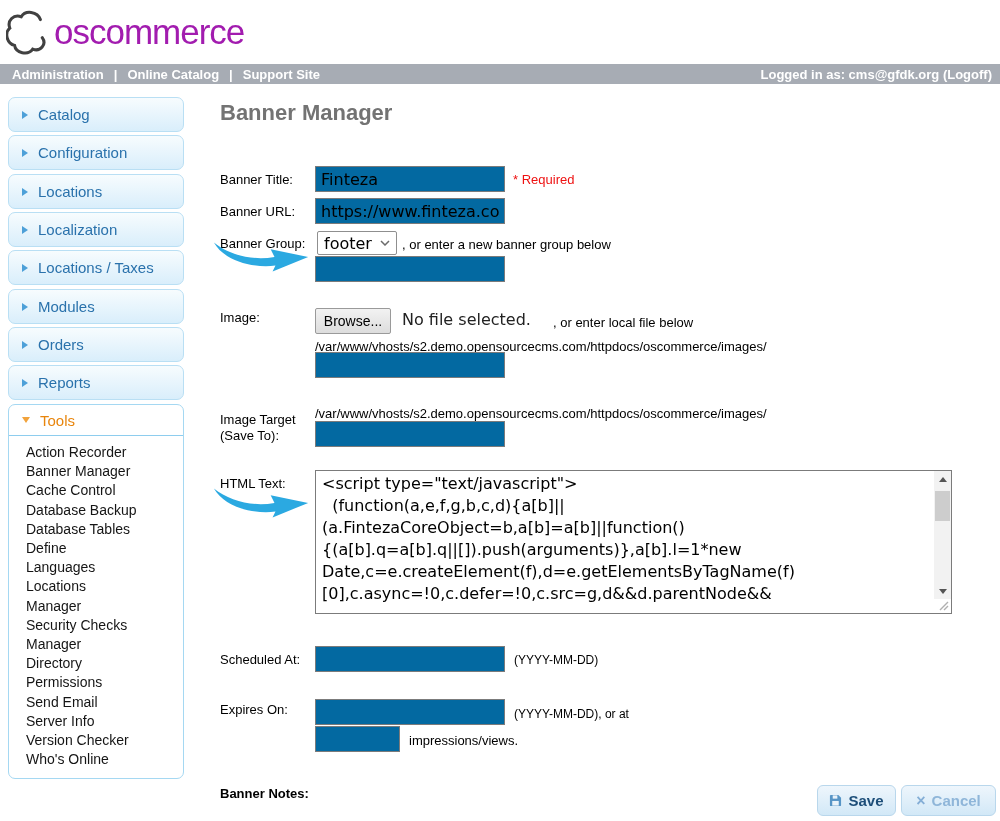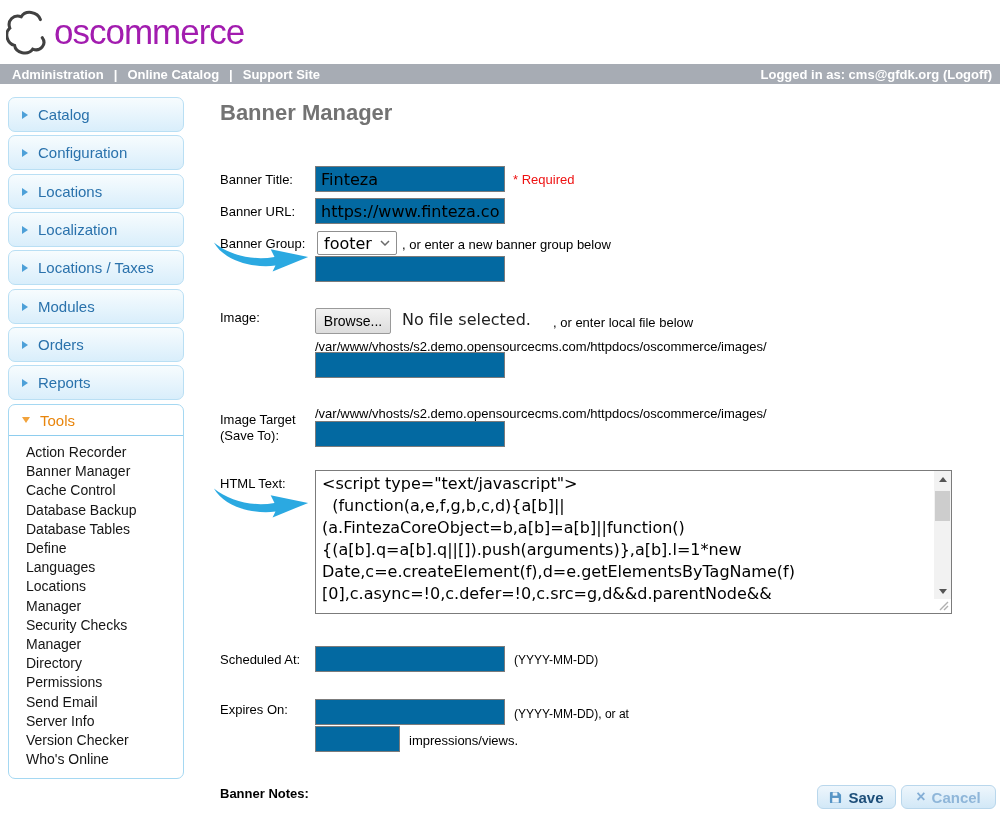--- a/index.html
+++ b/index.html
@@ -55,7 +55,7 @@
   .grip{position:absolute;right:1px;bottom:1px;width:13px;height:13px;cursor:nwse-resize;}
 
   
-  .btm-btn{position:absolute;top:785px;height:24px;box-sizing:border-box;border:1px solid #b9d7ec;border-radius:6px;background:linear-gradient(#eef6fc,#d2e8f7);display:flex;align-items:center;justify-content:center;gap:6px;font-size:15px;font-weight:bold;cursor:pointer;}
+  .btm-btn{position:absolute;top:785px;height:31px;box-sizing:border-box;border:1px solid #b9d7ec;border-radius:6px;background:linear-gradient(#eef6fc,#d2e8f7);display:flex;align-items:center;justify-content:center;gap:6px;font-size:15px;font-weight:bold;cursor:pointer;}
   .save-btn{left:817px;width:79px;color:#1d4e79;}
   .cancel-btn{left:901px;width:95px;color:#8fb6d9;}
   .cancel-x{font-size:16px;font-weight:bold;color:#84aed6;line-height:1;}

